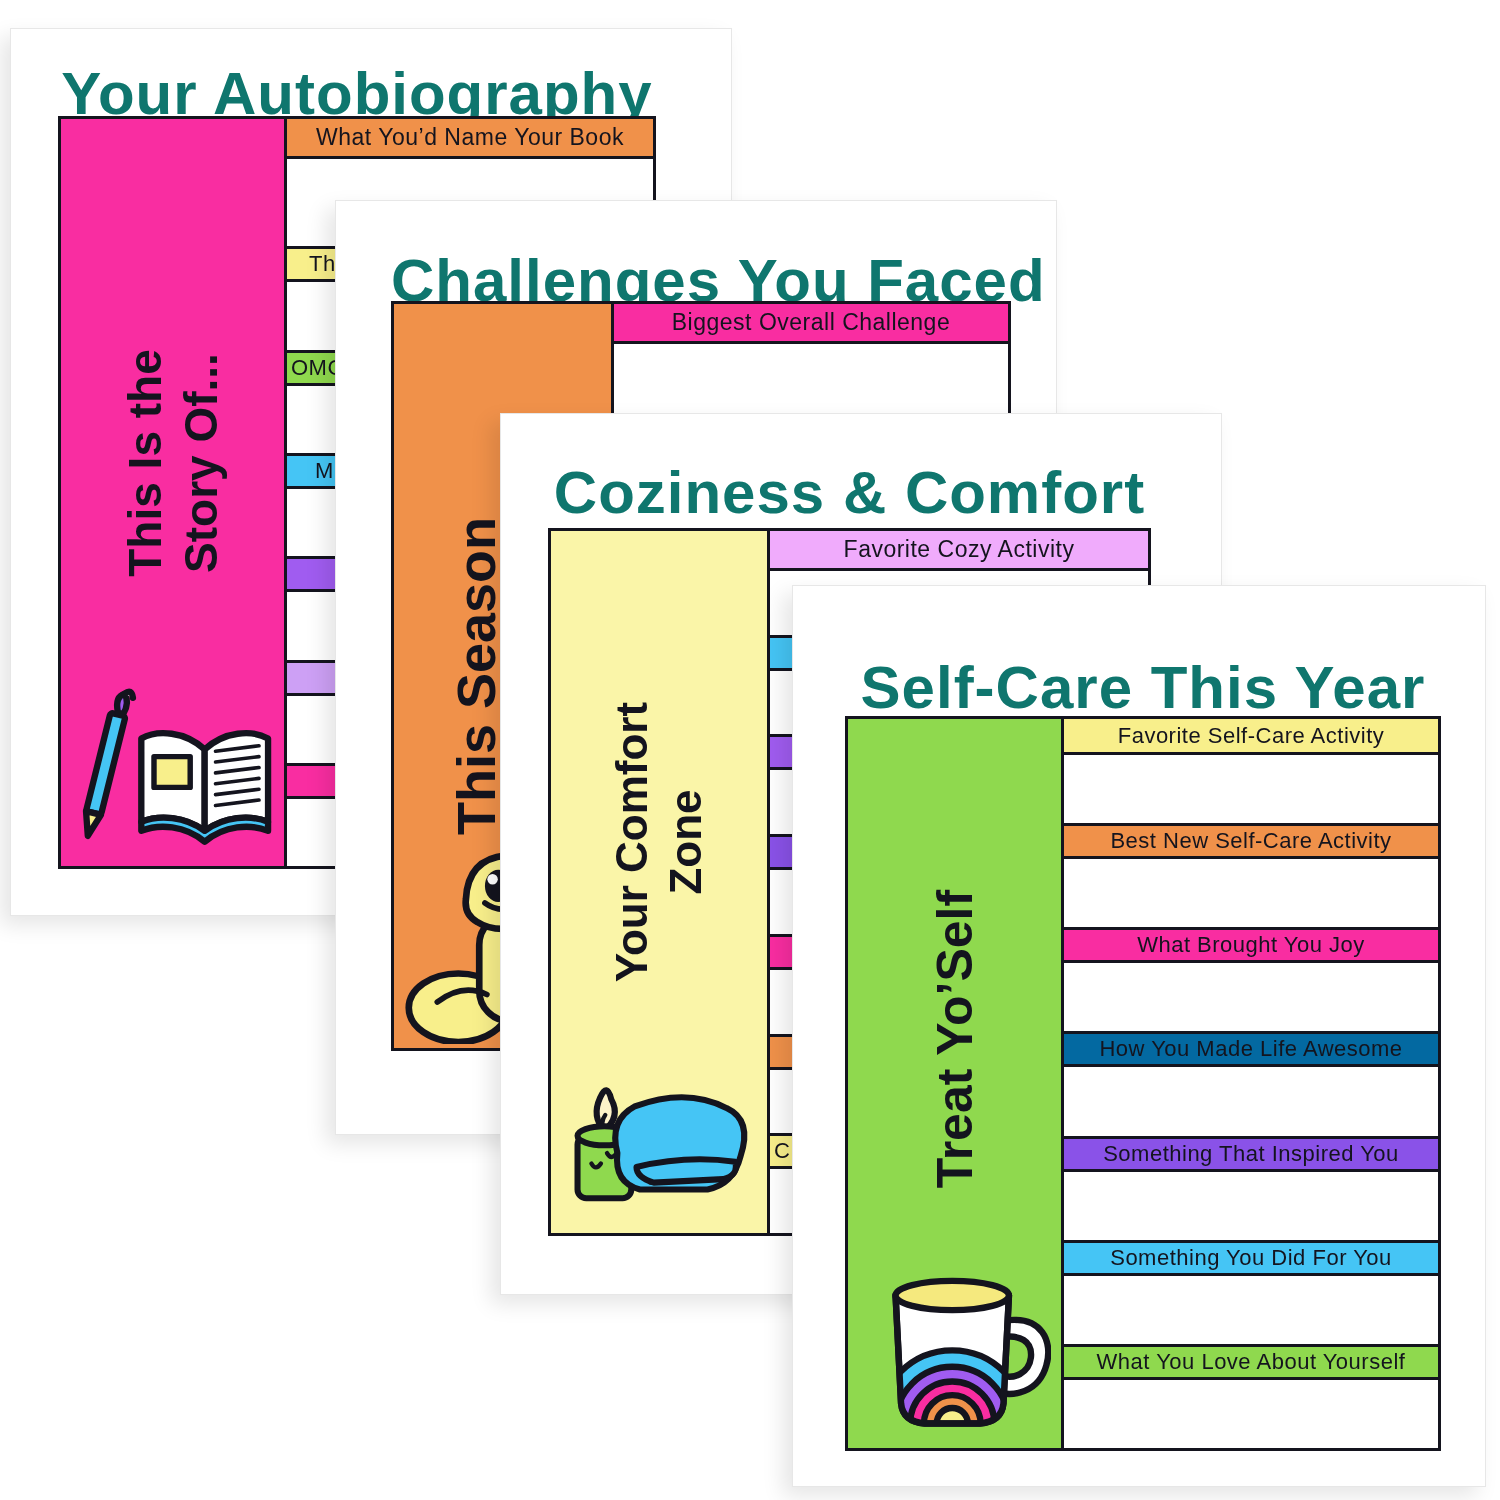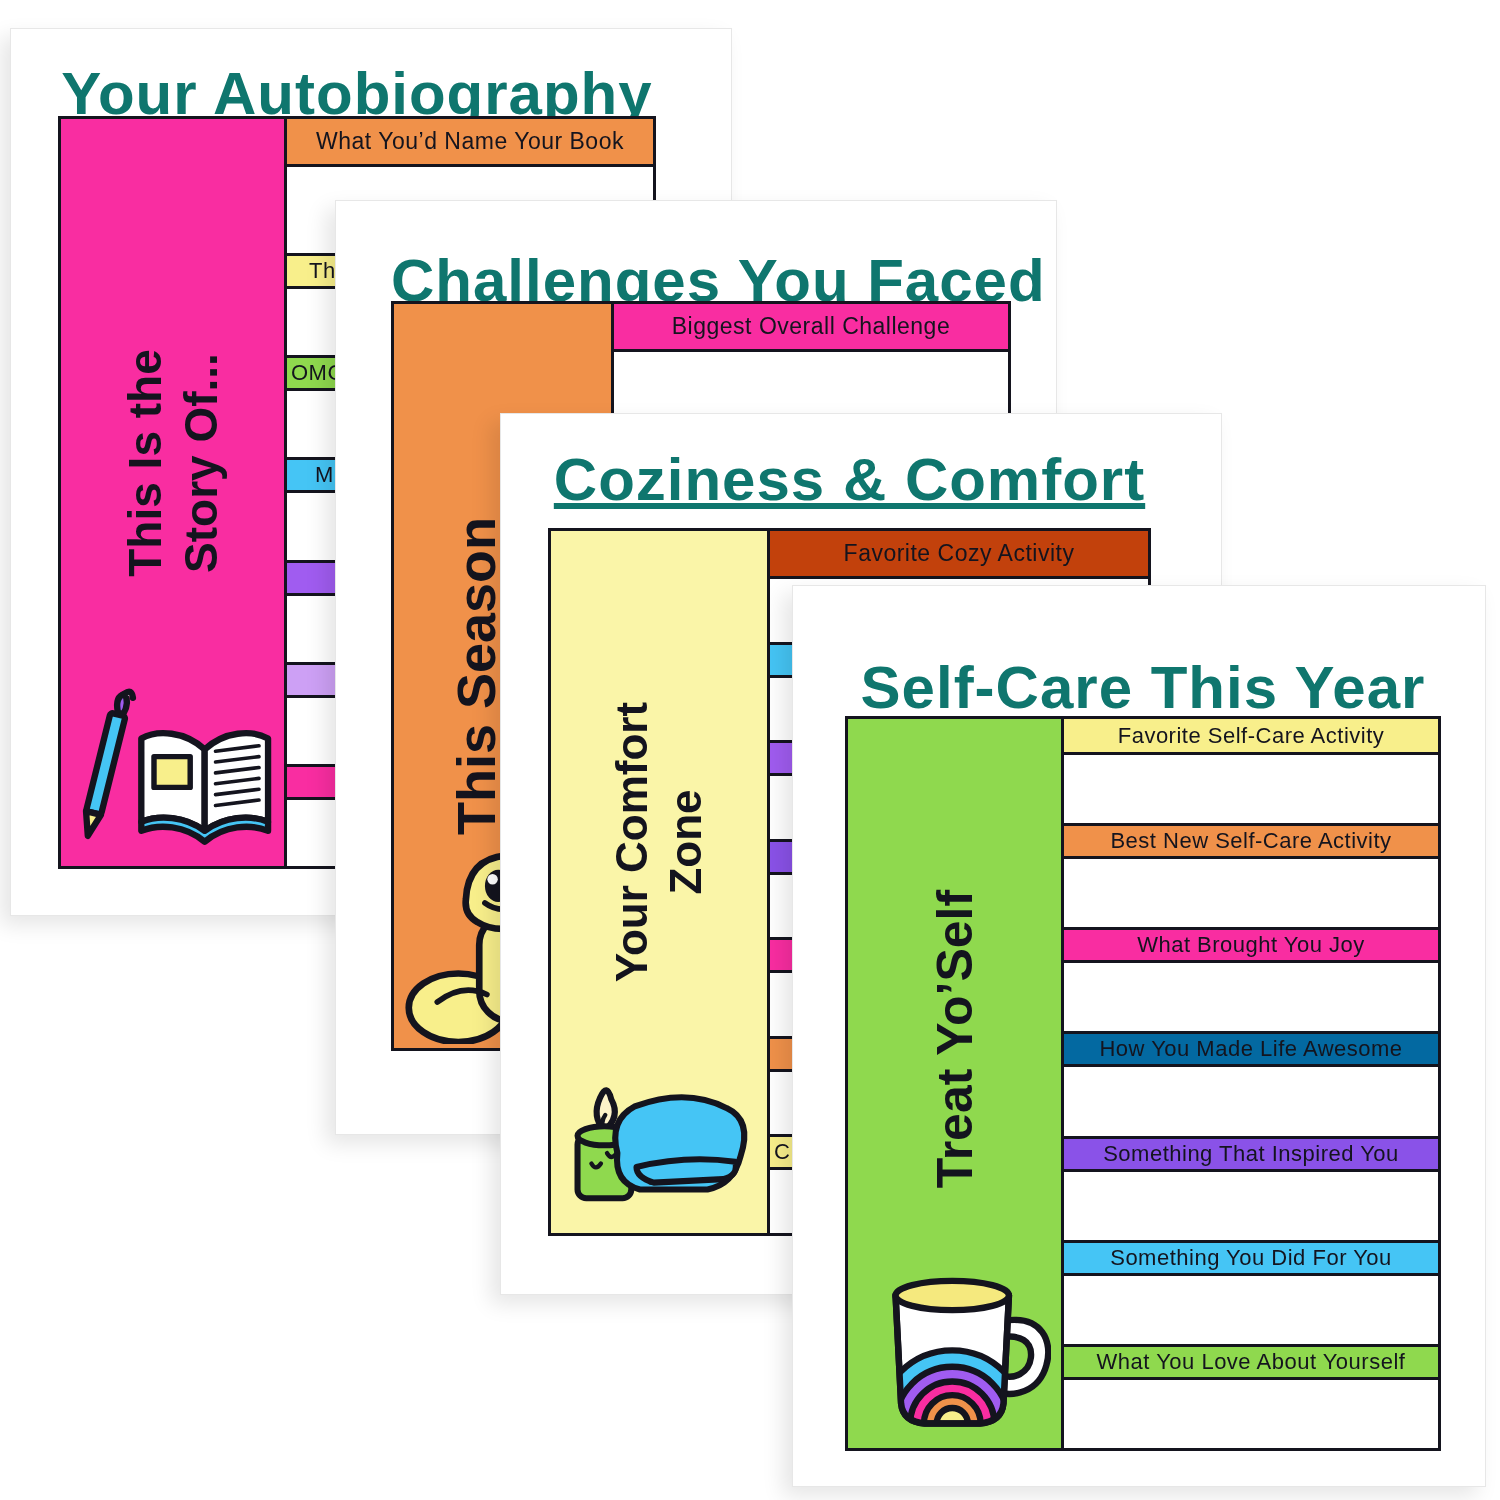--- a/index.html
+++ b/index.html
@@ -31,7 +31,7 @@
     overflow:hidden;white-space:nowrap;
   }
   .col .row:first-child{border-top:none;}
-  .row.h40{height:48px;font-size:23px;}
+  .row.h40{height:40px;font-size:23px;}
   .row.h36{height:36px;}
   .blank{flex:1;}
   .blank.big{flex:1.3;}

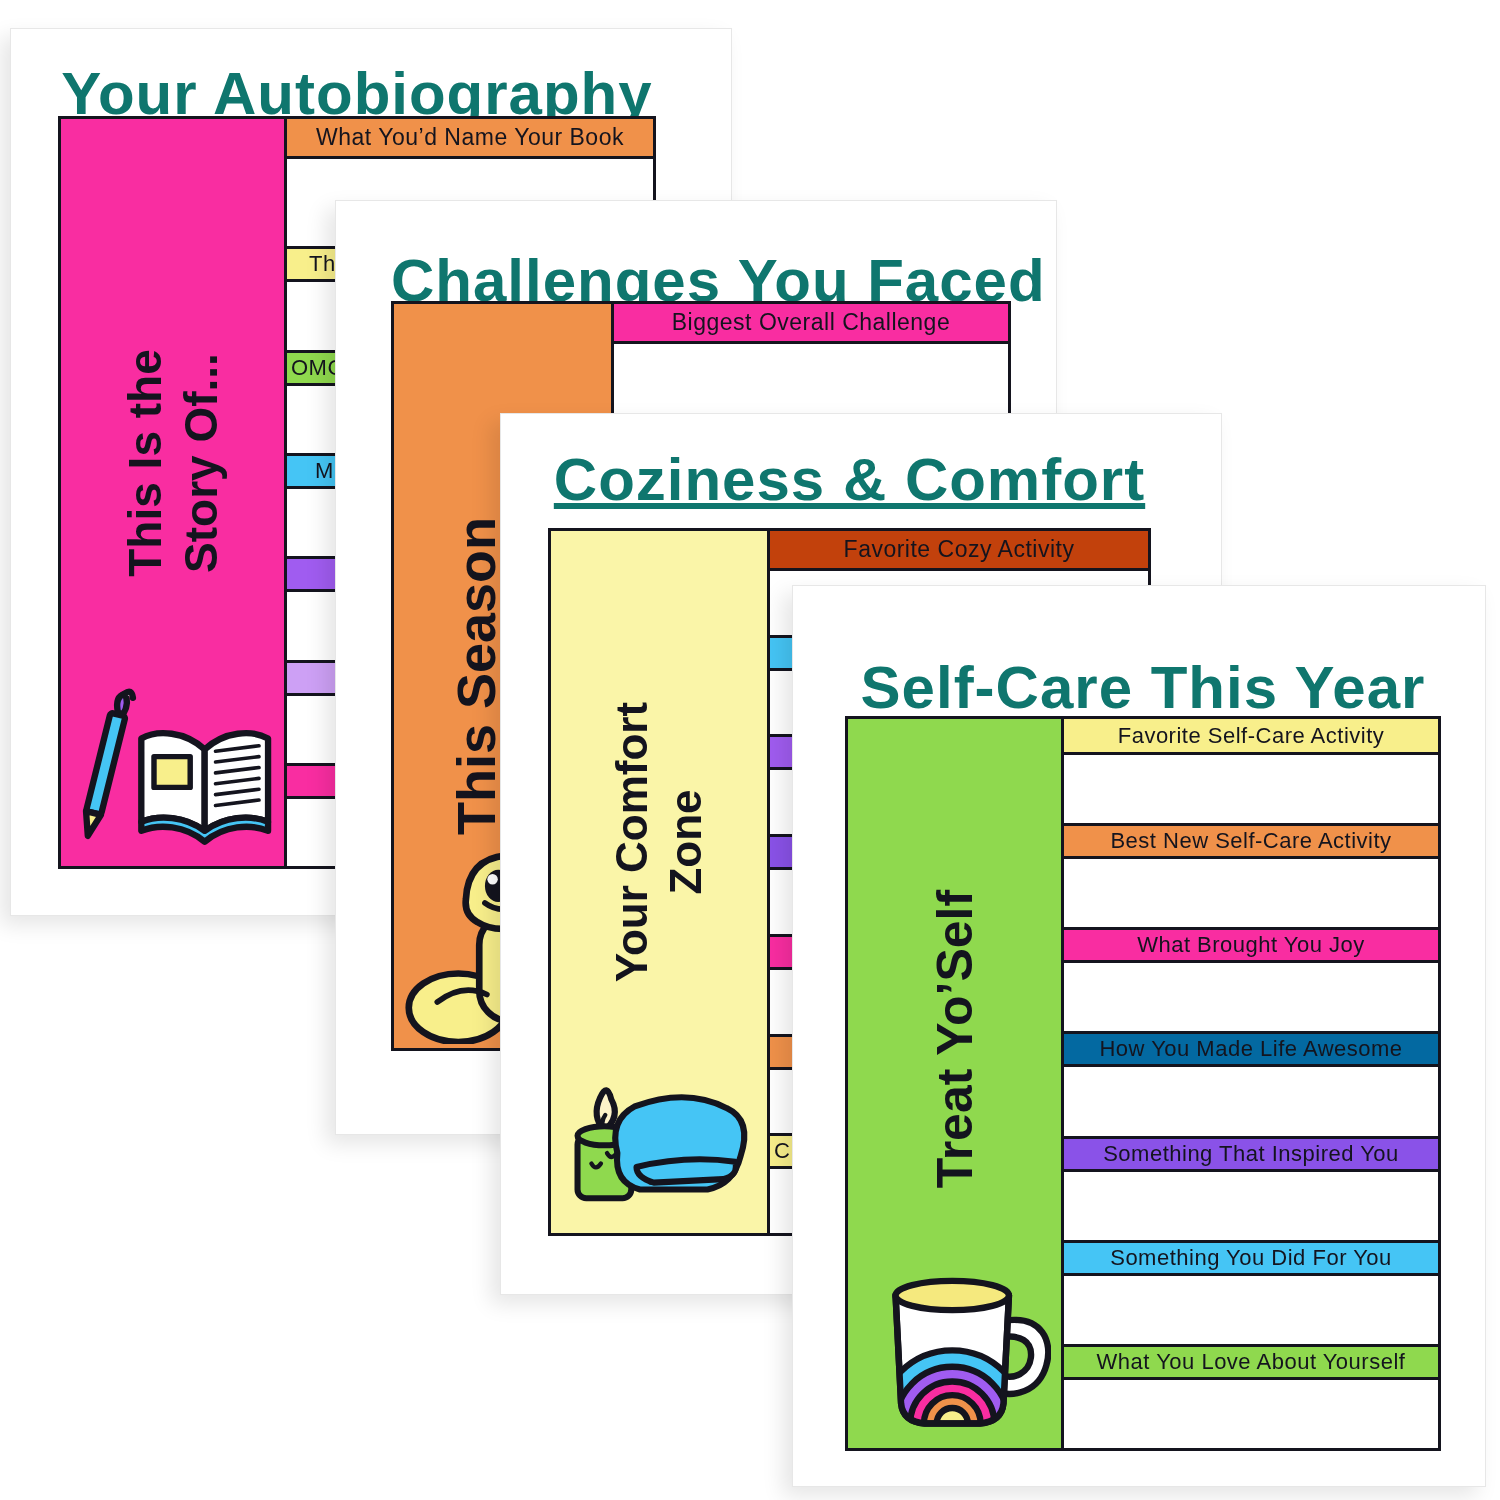--- a/index.html
+++ b/index.html
@@ -65,7 +65,7 @@
 
   
   .s3{left:500px;top:413px;width:722px;height:882px;z-index:3;}
-  .s3 h1{top:31px;left:47px;width:603px;text-decoration:underline;}
+  .s3 h1{top:44px;left:47px;width:603px;}
   .s3 .content{left:47px;top:114px;width:603px;height:708px;}
   .s3 .sidebar{width:219px;}
   .s3 .v-label{font-size:44px;top:calc(50% - 40px);}

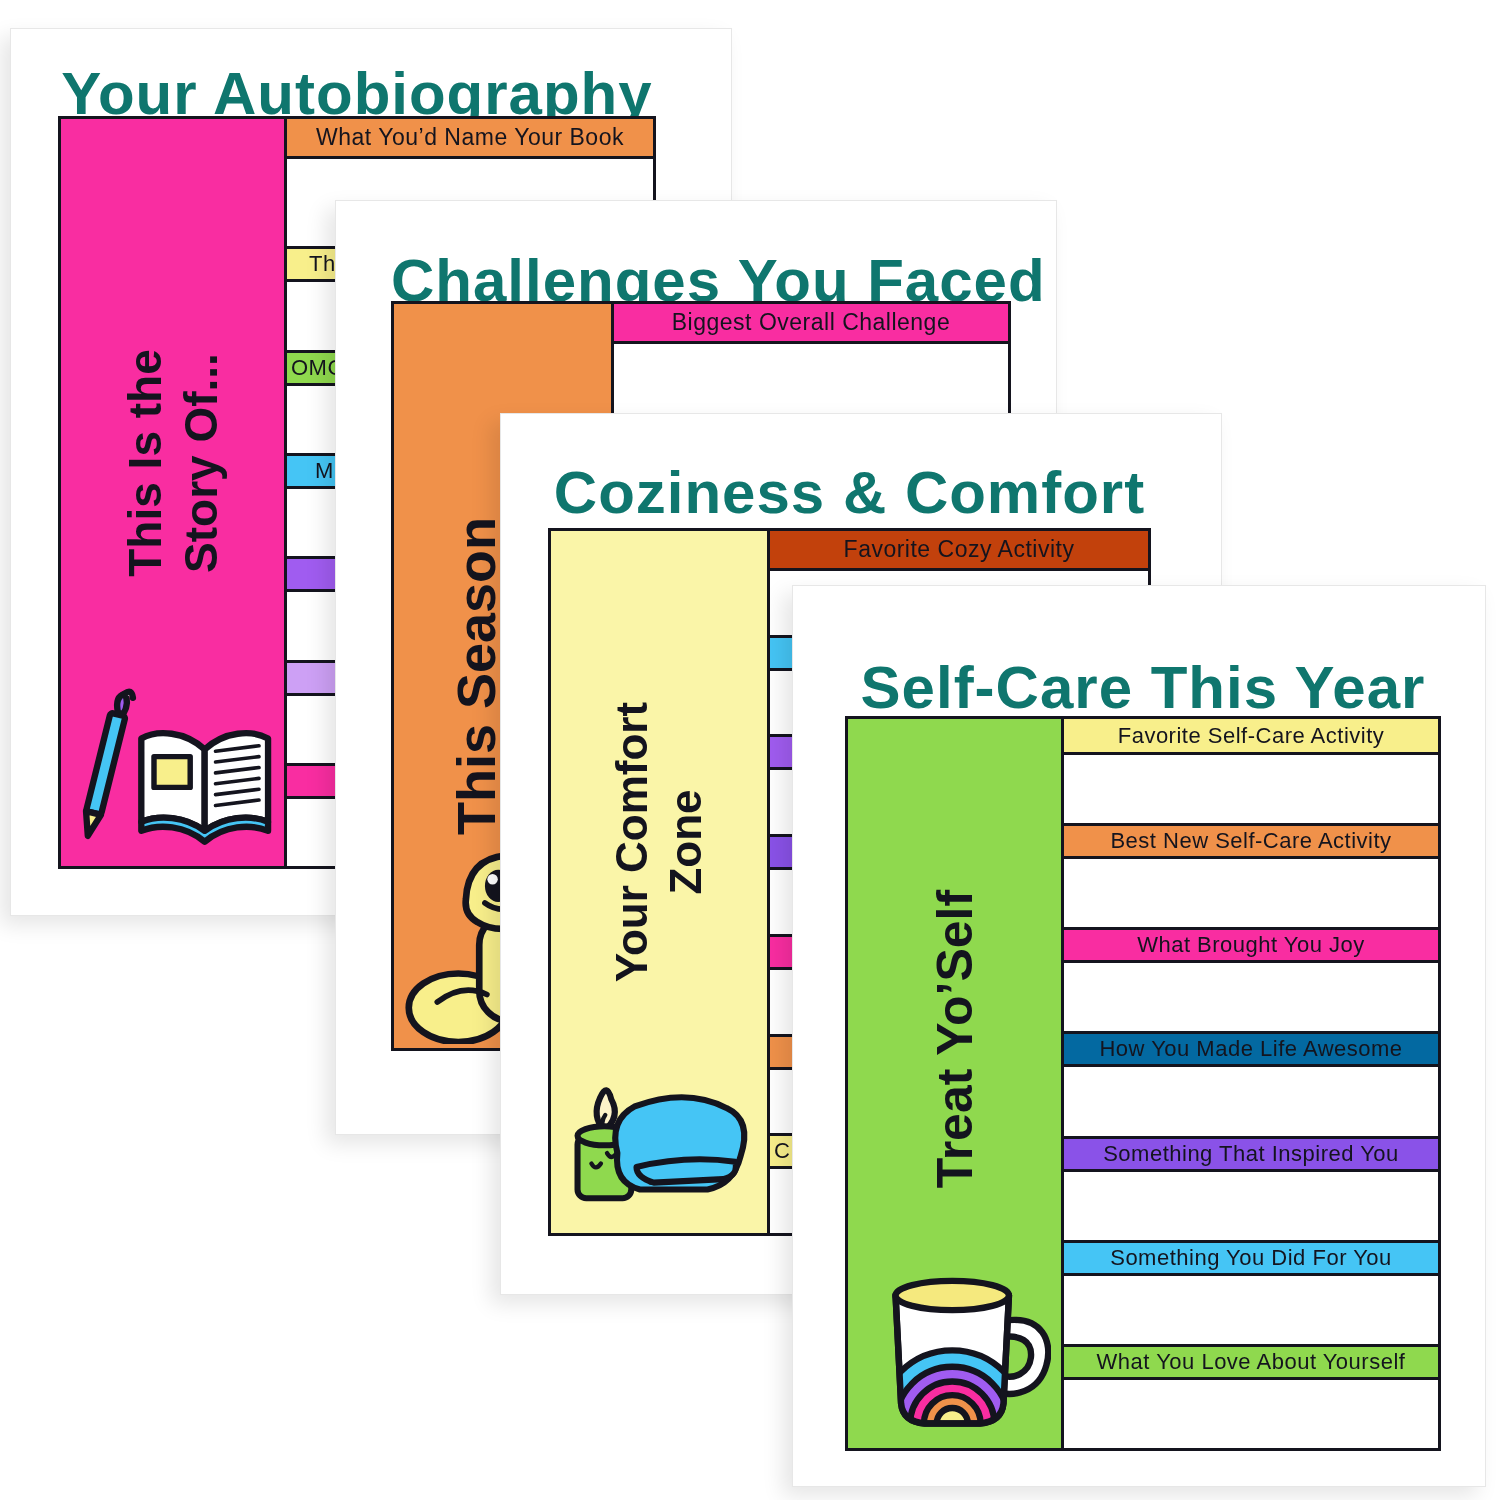--- a/index.html
+++ b/index.html
@@ -200,7 +200,7 @@
       </svg>
     </div>
     <div class="col">
-      <div class="row h40" style="background: #c2410c;">
+      <div class="row h40" style="background: #f0abfc;">
         <span>Favorite Cozy Activity</span>
       </div>
       <div class="blank"></div>

